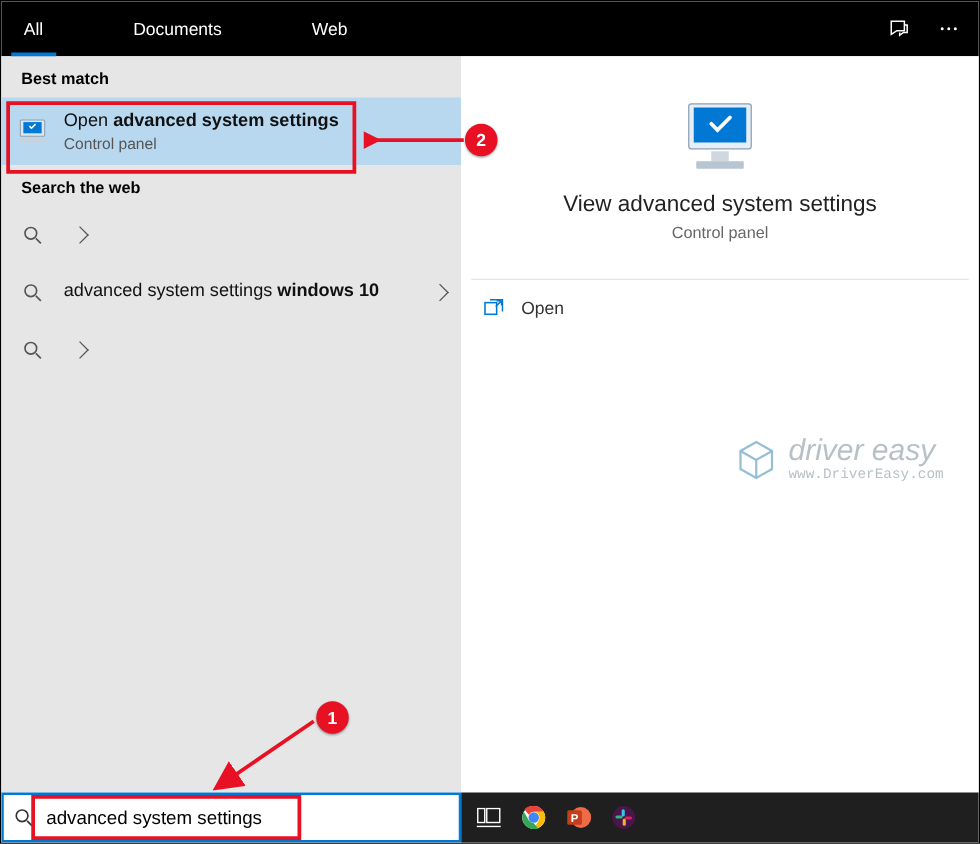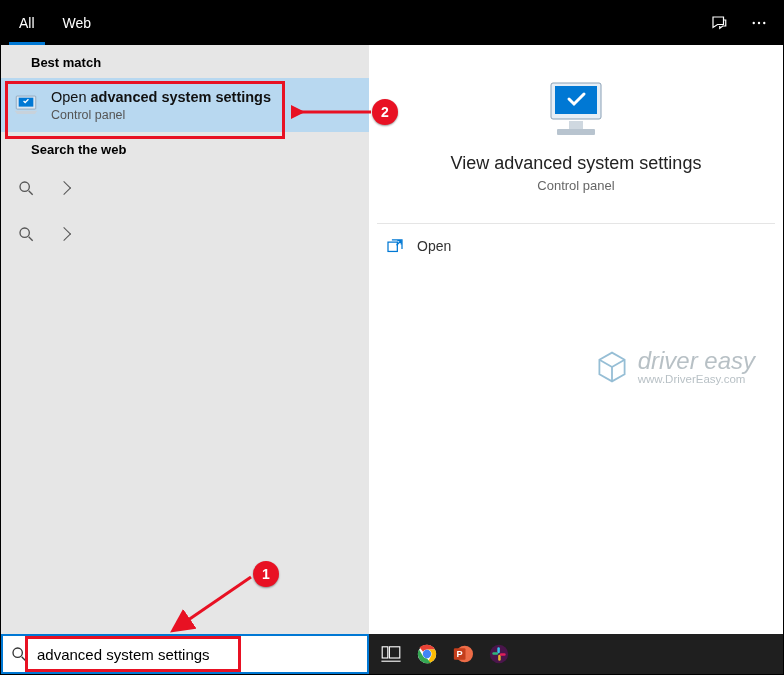--- a/index.html
+++ b/index.html
@@ -6,7 +6,7 @@
   body { width: 784px; height: 675px; background: #fff; position: relative; overflow: hidden; border: 1px solid #000; }
 
   .topbar { height: 44px; background: #000; display: flex; align-items: center; padding: 0 4px; }
-  .tabs { display: flex; height: 100%; }
+  .tabs { display: flex; height: 100%; gap: 44px; }
   .tab { color: #fff; font-size: 14px; padding: 0 14px; display: flex; align-items: center; height: 100%; cursor: pointer; position: relative; }
   .tab.active::after { content: ""; position: absolute; left: 4px; right: 4px; bottom: 0; height: 3px; background: #0078d4; }
   .tab .chev { margin-left: 6px; width: 8px; height: 8px; border-right: 1.5px solid #fff; border-bottom: 1.5px solid #fff; transform: rotate(45deg) translateY(-2px); }

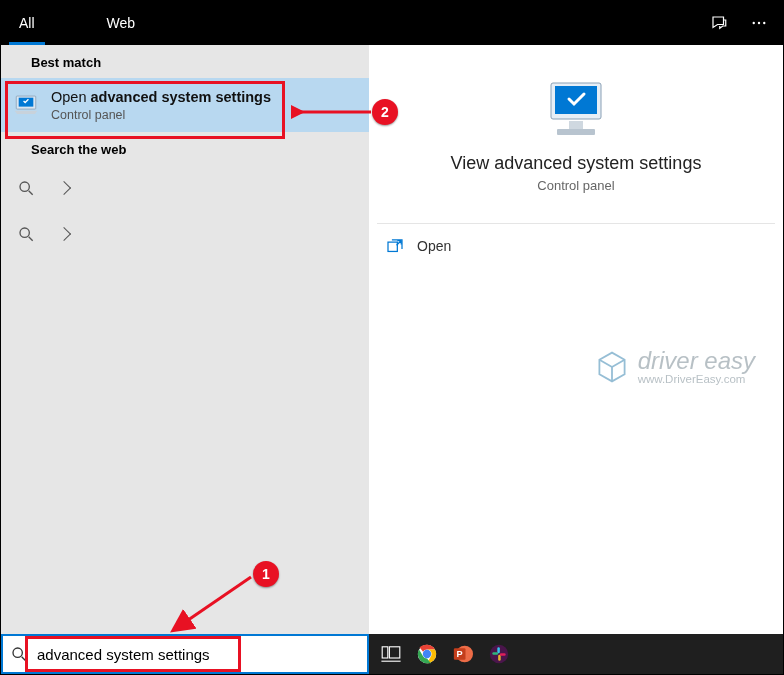--- a/index.html
+++ b/index.html
@@ -63,6 +63,9 @@
         <span>All</span>
       </div>
     <div class="tab">
+        <span>Documents</span>
+      </div>
+    <div class="tab">
         <span>Web</span>
       </div>
   </div>

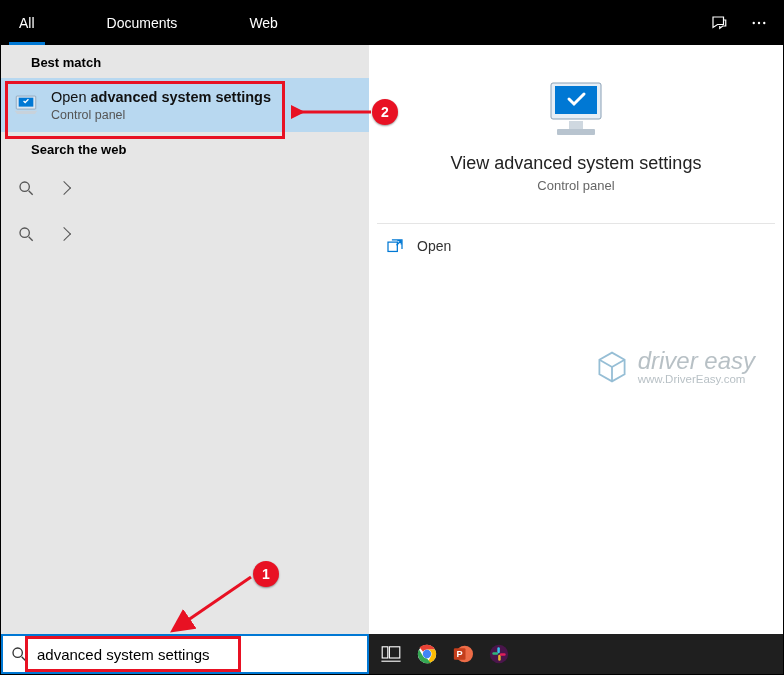--- a/index.html
+++ b/index.html
@@ -17,7 +17,7 @@
   .left-pane { width: 368px; background: #e6e6e6; display: flex; flex-direction: column; }
   .right-pane { flex: 1; background: #fff; padding: 8px; position: relative; }
 
-  .section-header { font-weight: 600; font-size: 13px; padding: 10px 12px 8px 30px; color: #000; }
+  .section-header { font-weight: 600; font-size: 13px; padding: 10px 12px 8px 16px; color: #000; }
   .result-row { display: flex; align-items: center; padding: 10px 12px; position: relative; cursor: pointer; }
   .result-row.selected { background: #b8d8f0; }
   .result-row .icon { width: 26px; height: 26px; margin-right: 12px; display: flex; align-items: center; justify-content: center; }

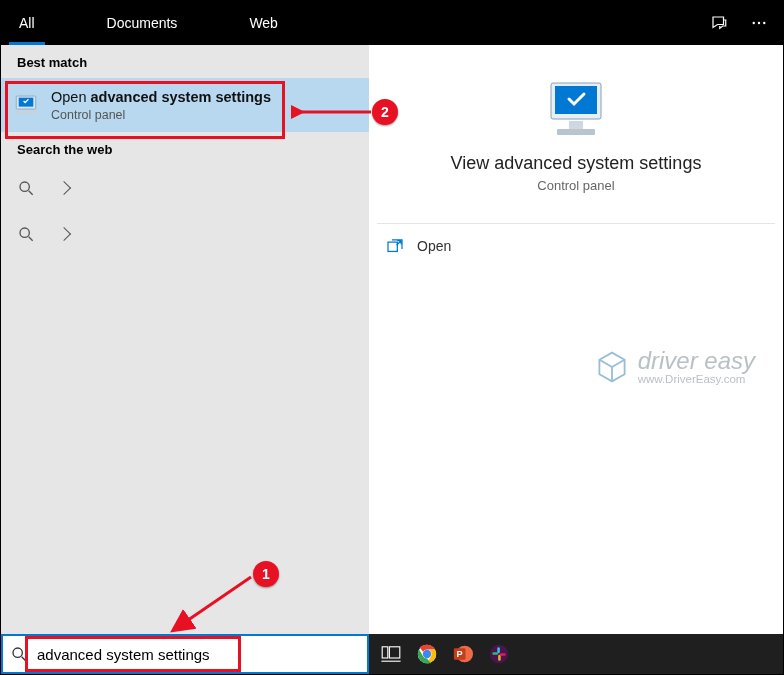--- a/index.html
+++ b/index.html
@@ -117,6 +117,18 @@
       <div class="chevron"></div>
     </div>
 
+    <div class="result-row">
+      <div class="icon">
+          <svg width="16" height="16" viewBox="0 0 24 24" fill="none" stroke="#555" stroke-width="2">
+            <circle cx="10" cy="10" r="7"></circle>
+            <line x1="16" y1="16" x2="22" y2="22"></line>
+          </svg>
+        </div>
+      <div class="text">
+          <div class="title"><span>advanced system settings </span><span class="bold">windows 10</span></div>
+        </div>
+      <div class="chevron"></div>
+    </div>
 
     <div class="result-row">
       <div class="icon">

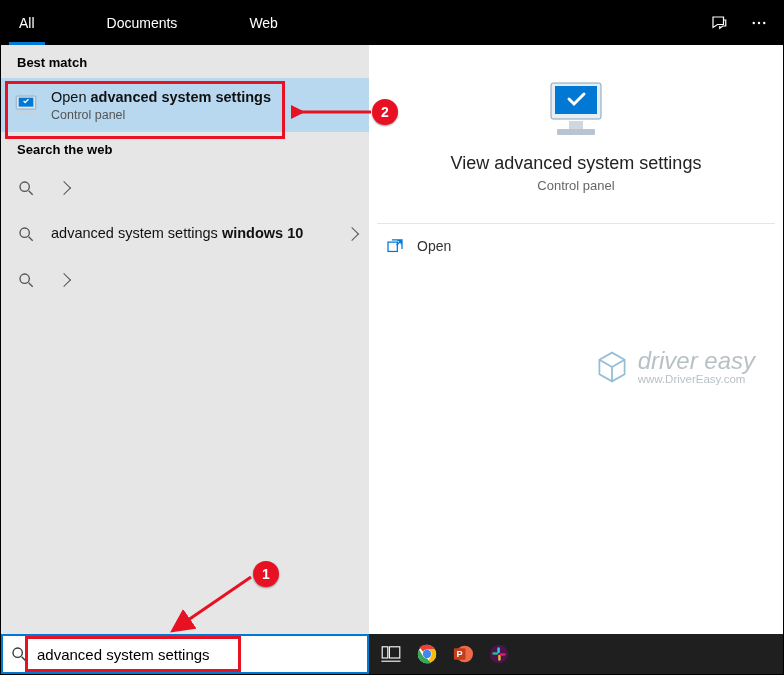--- a/index.html
+++ b/index.html
@@ -41,7 +41,7 @@
   .watermark .cube { width: 36px; height: 36px; margin-right: 8px; }
   .watermark .wm-text { color: #9aa6ad; font-style: italic; font-family: Georgia, serif; }
   .watermark .wm-main { font-size: 24px; line-height: 1; }
-  .watermark .wm-sub { font-size: 11.5px; font-style: normal; font-family: Liberation Sans, sans-serif; }
+  .watermark .wm-sub { font-size: 11.5px; font-style: normal; font-family: Liberation Mono, monospace; }
 
   .bottombar { position: absolute; left: 0; right: 0; bottom: 0; height: 40px; display: flex; }
   .searchbox { width: 368px; height: 40px; border: 2px solid #0078d4; background: #fff; display: flex; align-items: center; padding: 0 8px; }

